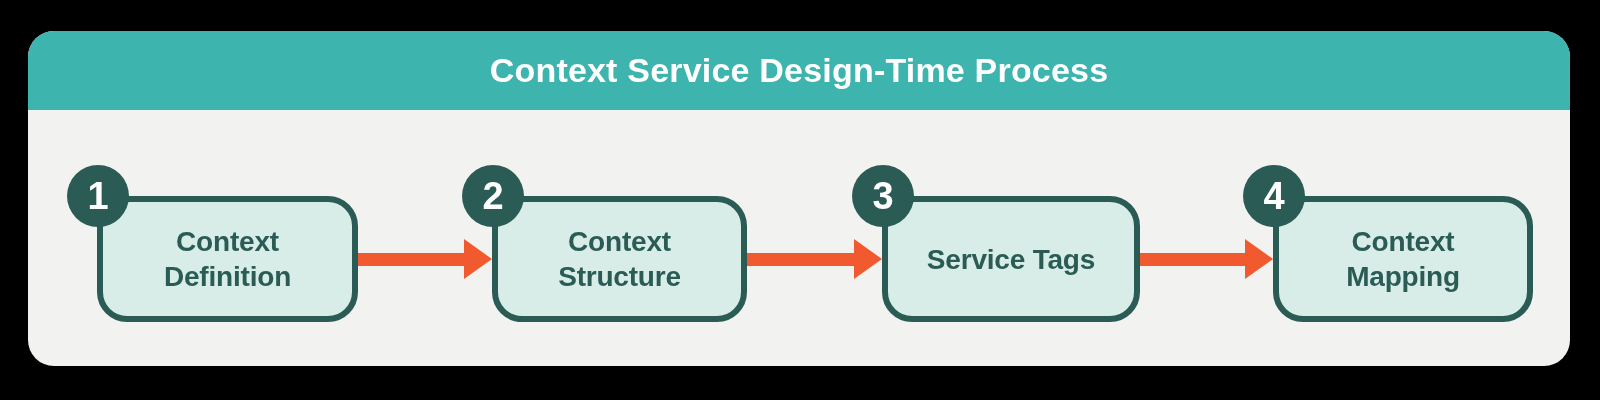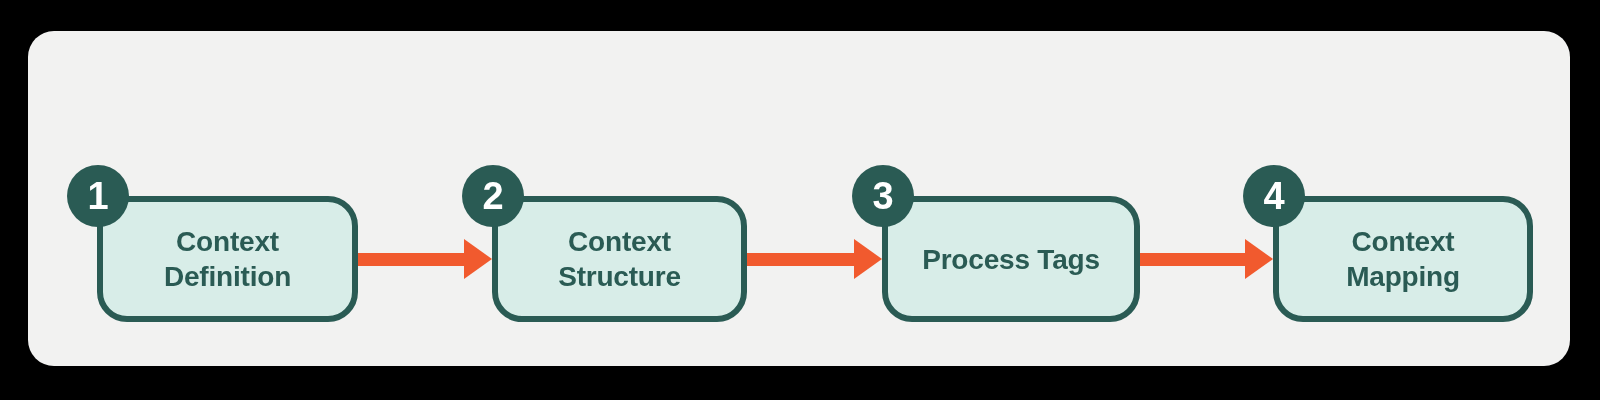--- a/index.html
+++ b/index.html
@@ -87,6 +87,9 @@
 <div class="stage">
   <div class="card">
 
+    <div class="header">
+      <div class="title">Context Service Design-Time Process</div>
+    </div>
 
     <div class="body">
 

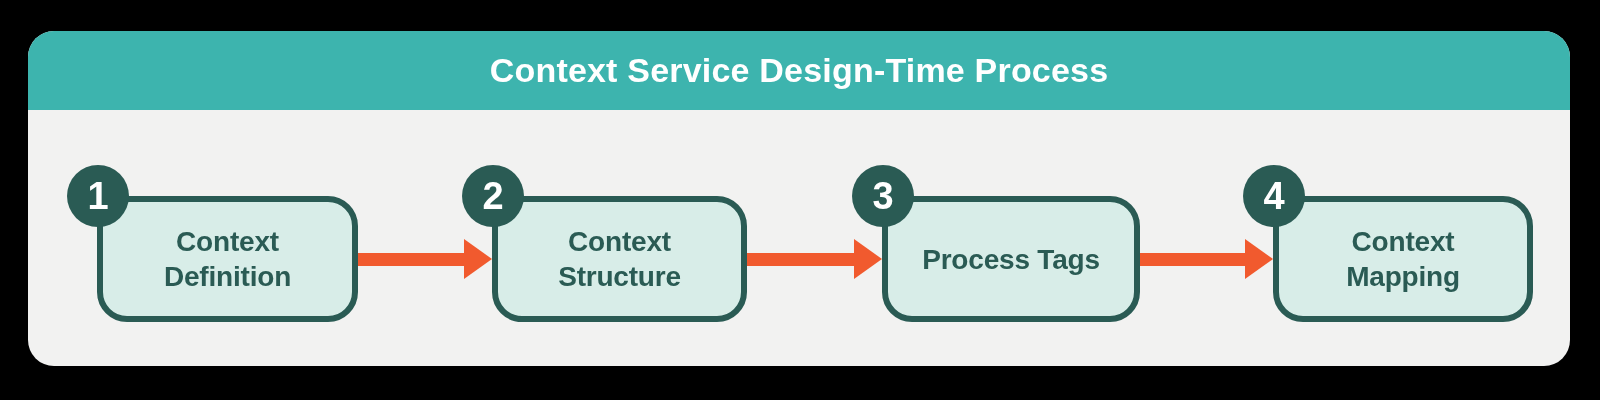--- a/index.html
+++ b/index.html
@@ -125,7 +125,7 @@
 
       <div class="step" style="left:854px; width:258px;">
         <div class="box">
-          <div class="label">Process Tags</div>
+          <div class="label">Service Tags</div>
         </div>
         <div class="badge">
           <span>3</span>

